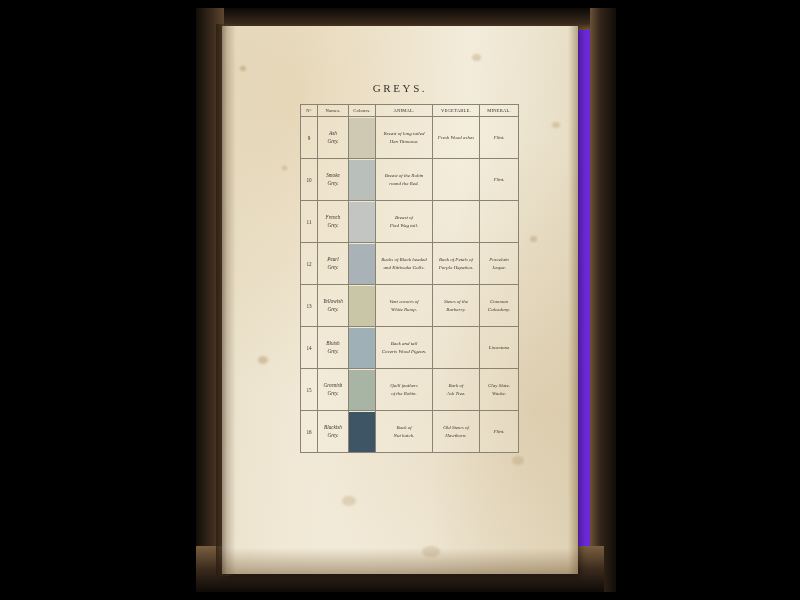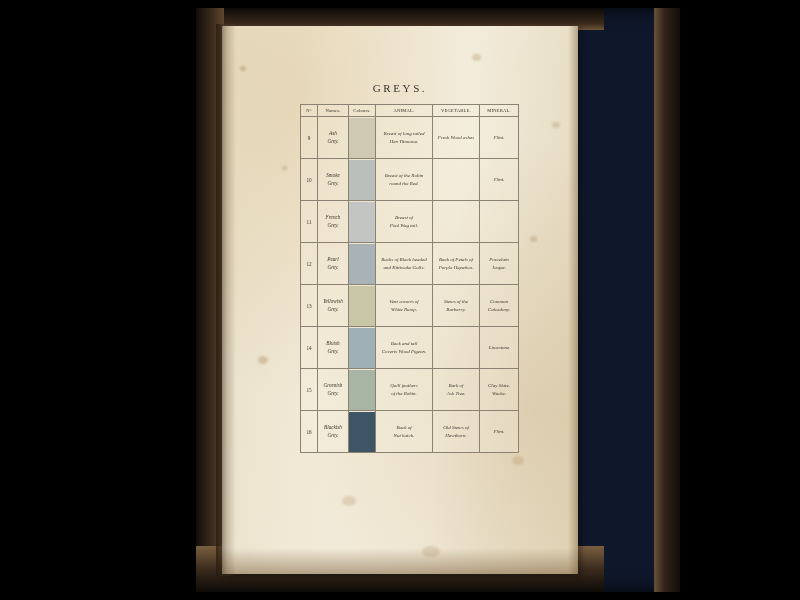--- a/index.html
+++ b/index.html
@@ -26,9 +26,9 @@
     position: absolute;
     left: 196px;
     top: 8px;
-    width: 484px;
+    width: 420px;
     height: 584px;
-    background: #0f172a;
+    background: #6d28d9;
     box-shadow: 0 0 18px rgba(0,0,0,0.9) inset;
   }
 

